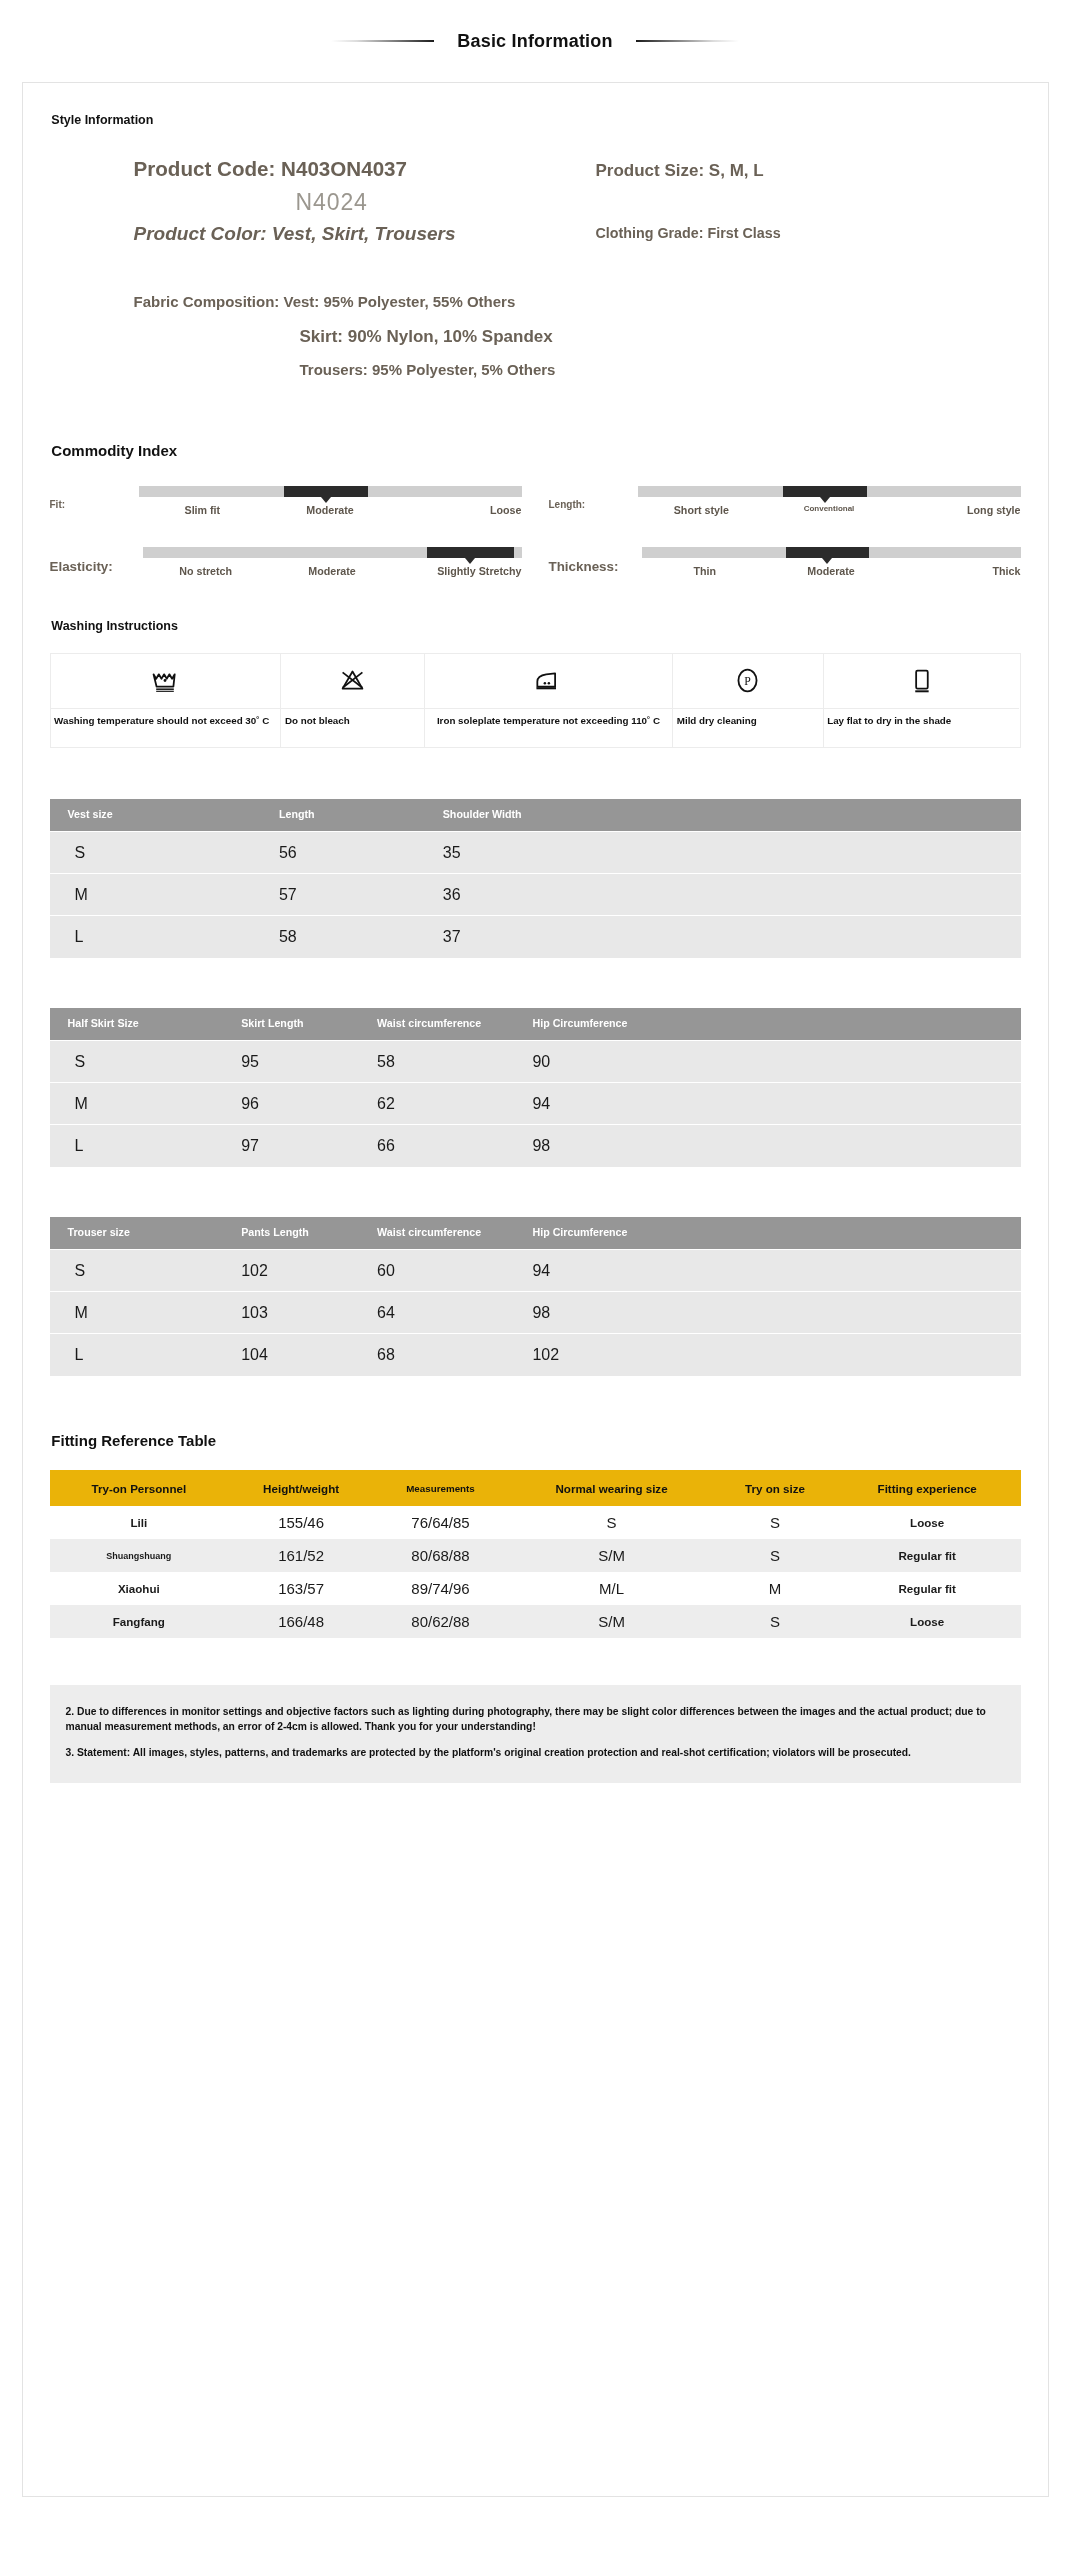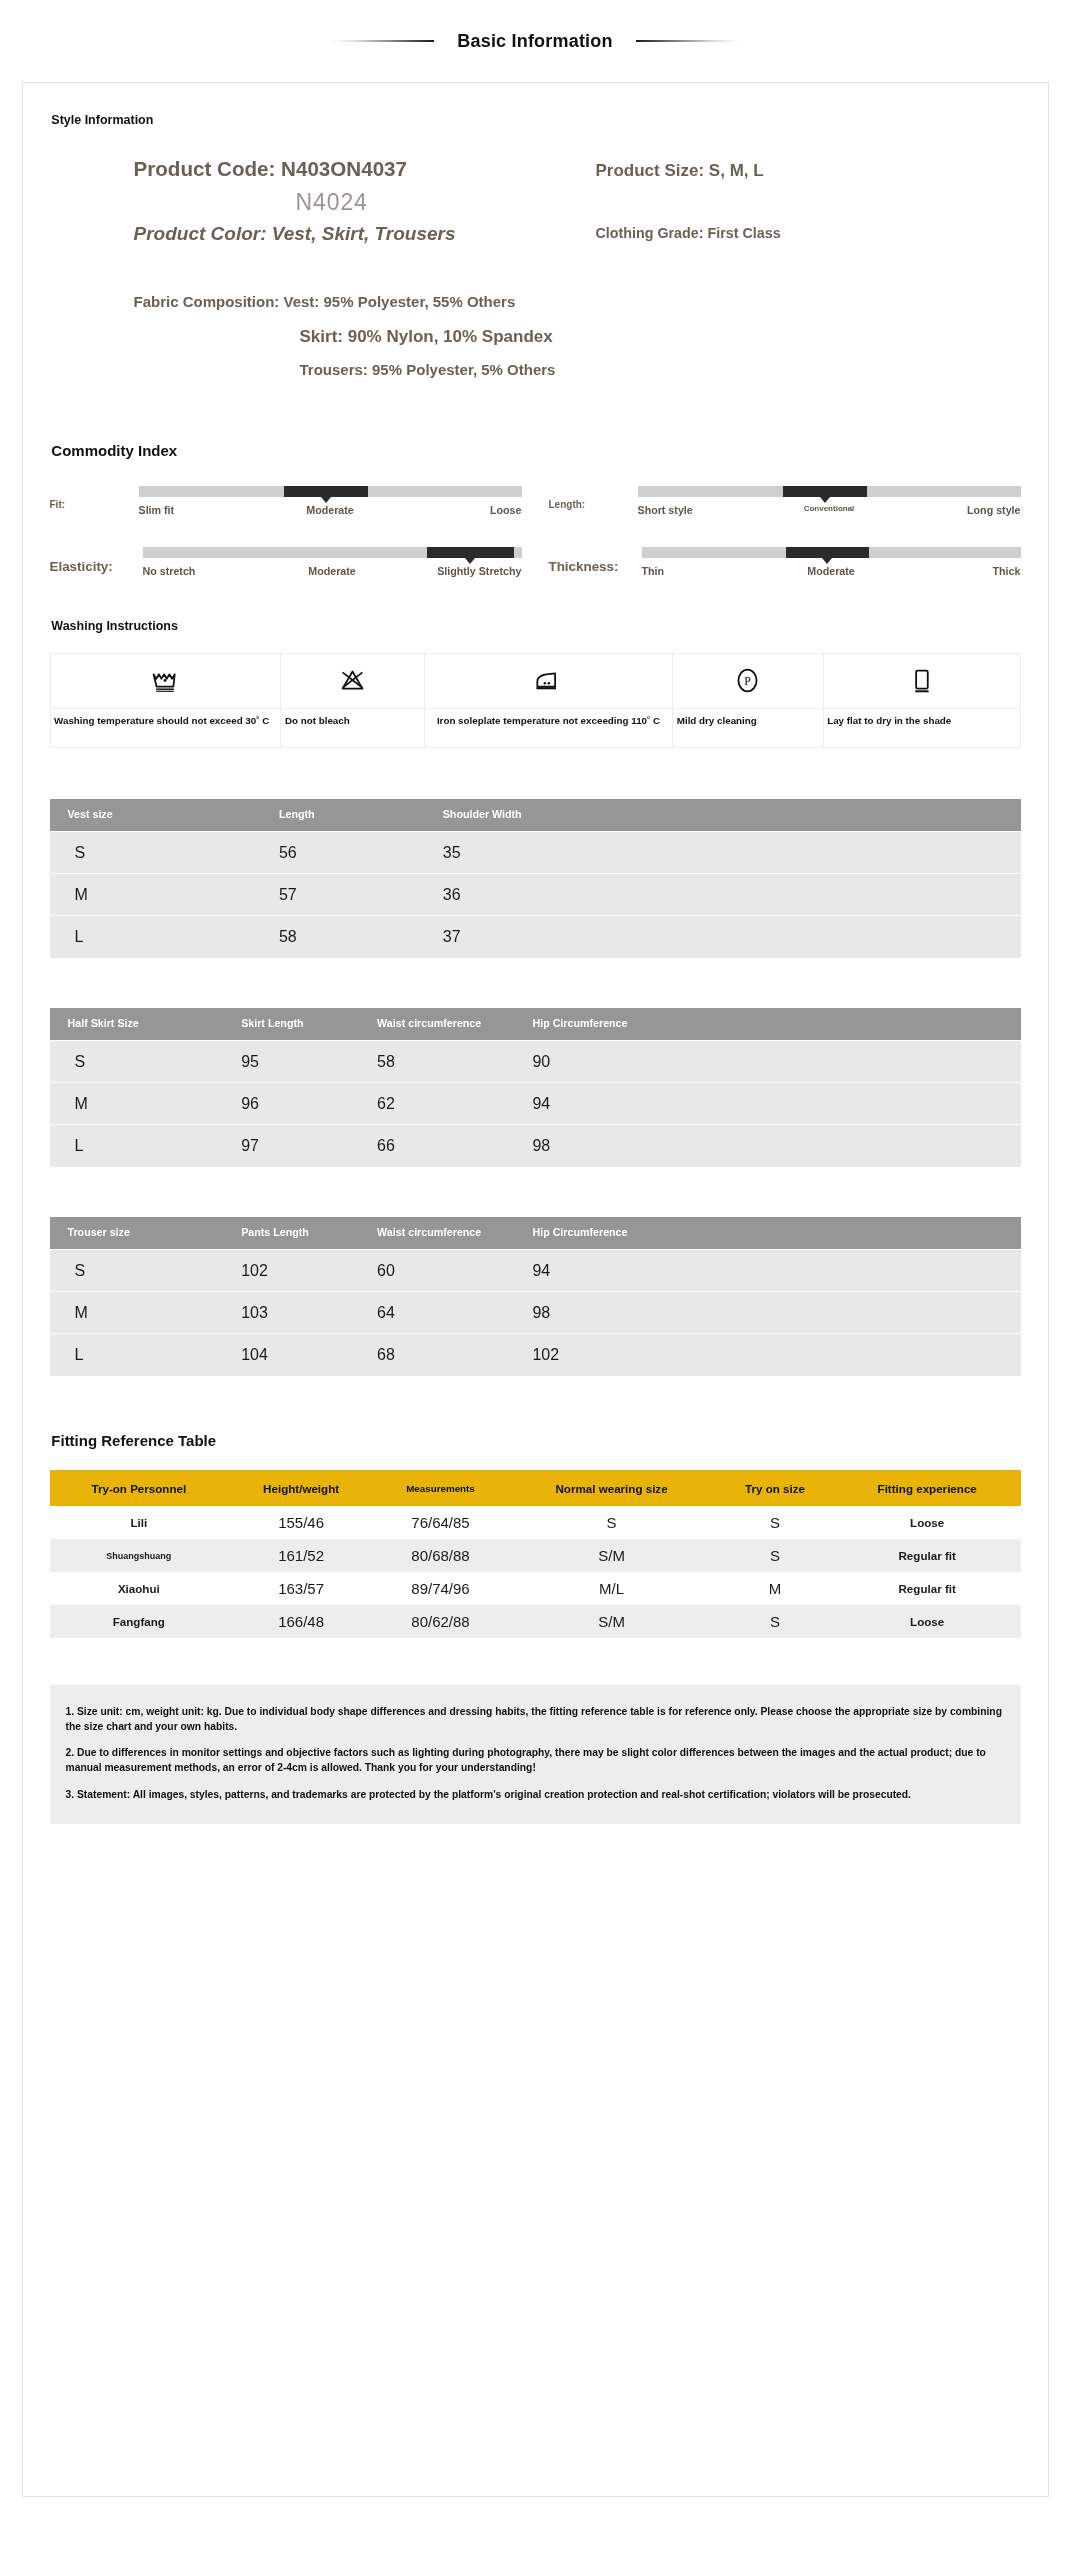--- a/index.html
+++ b/index.html
@@ -125,7 +125,7 @@
     color: #5e564c;
     line-height: 1.22;
   }
-  .idx-ticks span:first-child { text-align: left; }
+  .idx-ticks span:first-child { text-align: center; }
   .idx-ticks span:last-child  { text-align: right; }
   .idx-ticks span.tiny { font-size: 8px; }
 

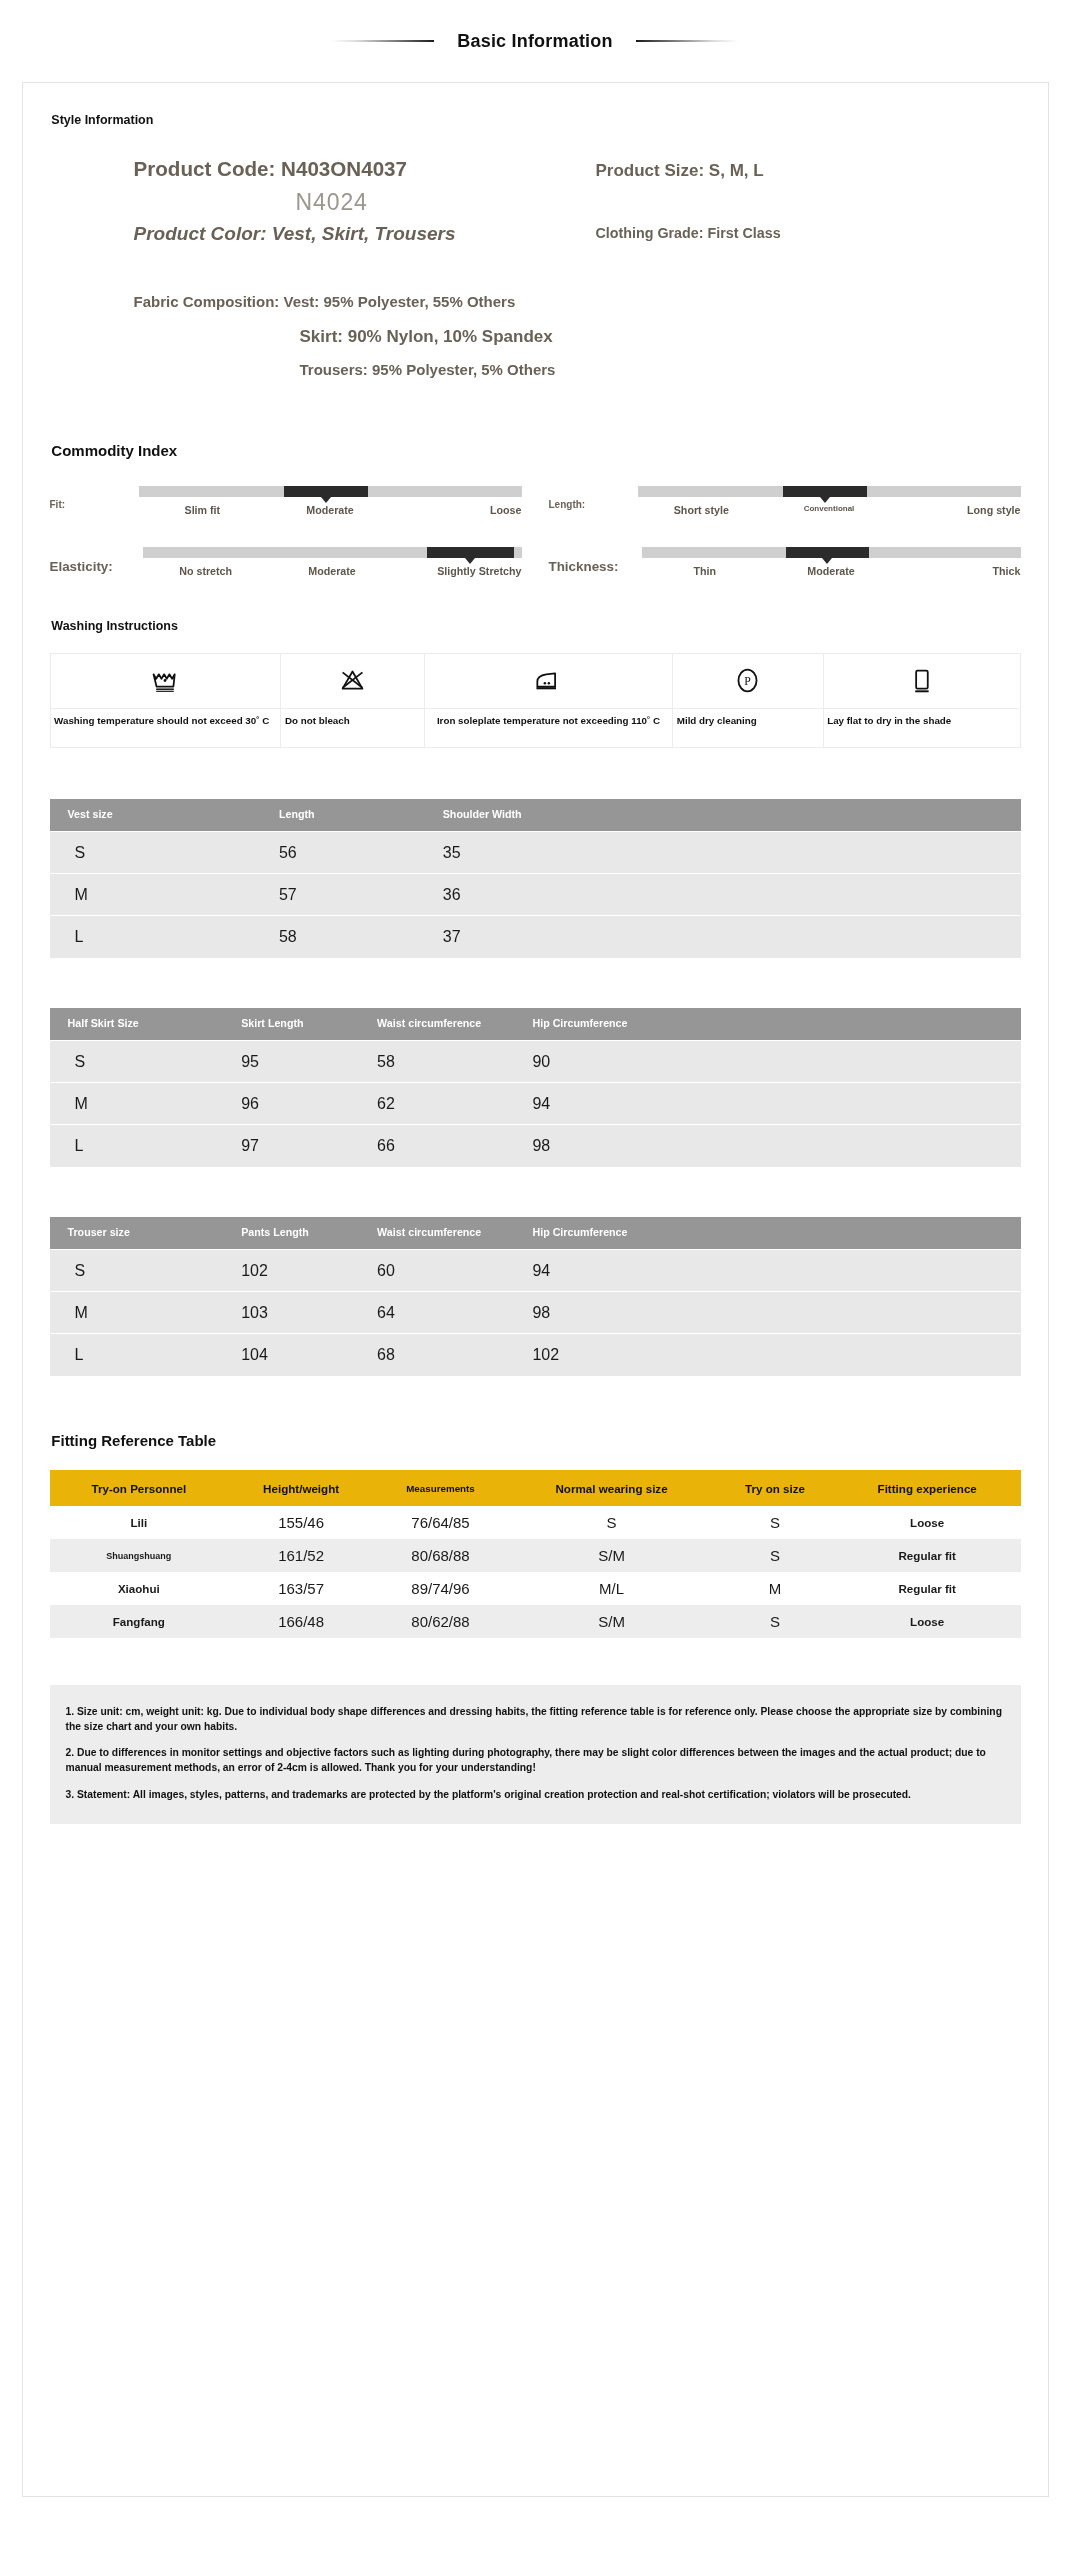--- a/index.html
+++ b/index.html
@@ -551,7 +551,6 @@
   </div>
 
   <div class="notes">
-    <p>1. Size unit: cm, weight unit: kg. Due to individual body shape differences and dressing habits, the fitting reference table is for reference only. Please choose the appropriate size by combining the size chart and your own habits.</p>
     <p>2. Due to differences in monitor settings and objective factors such as lighting during photography, there may be slight color differences between the images and the actual product; due to manual measurement methods, an error of 2-4cm is allowed. Thank you for your understanding!</p>
     <p>3. Statement: All images, styles, patterns, and trademarks are protected by the platform's original creation protection and real-shot certification; violators will be prosecuted.</p>
   </div>

